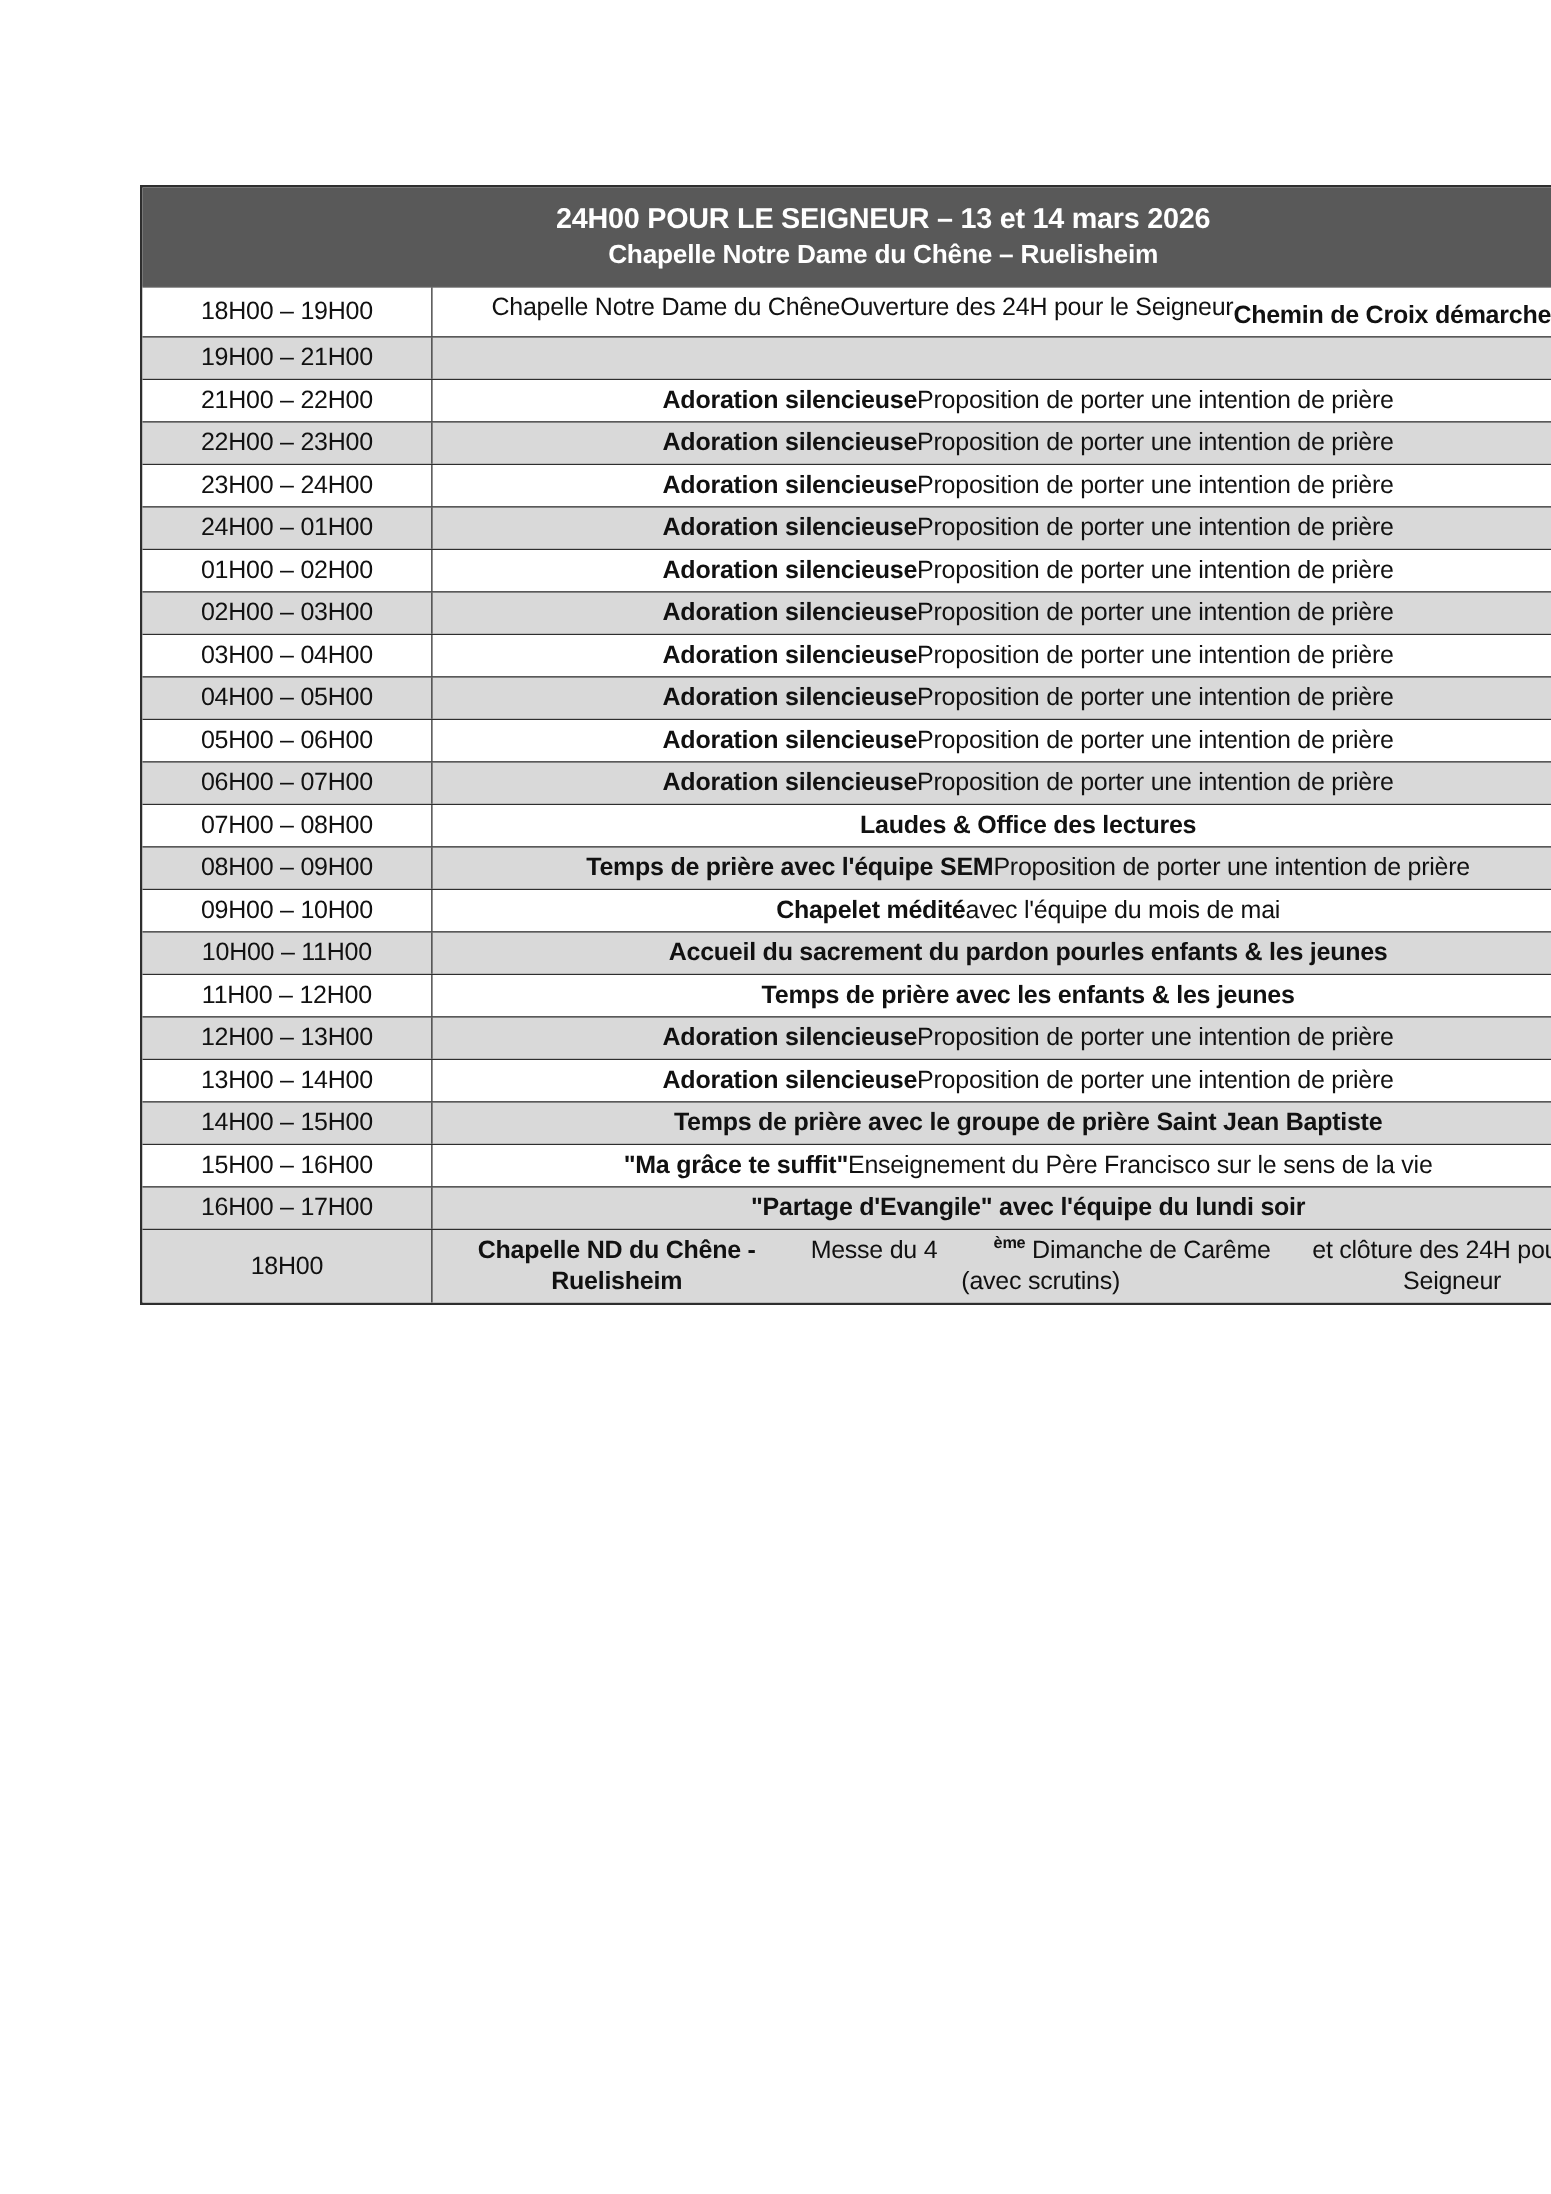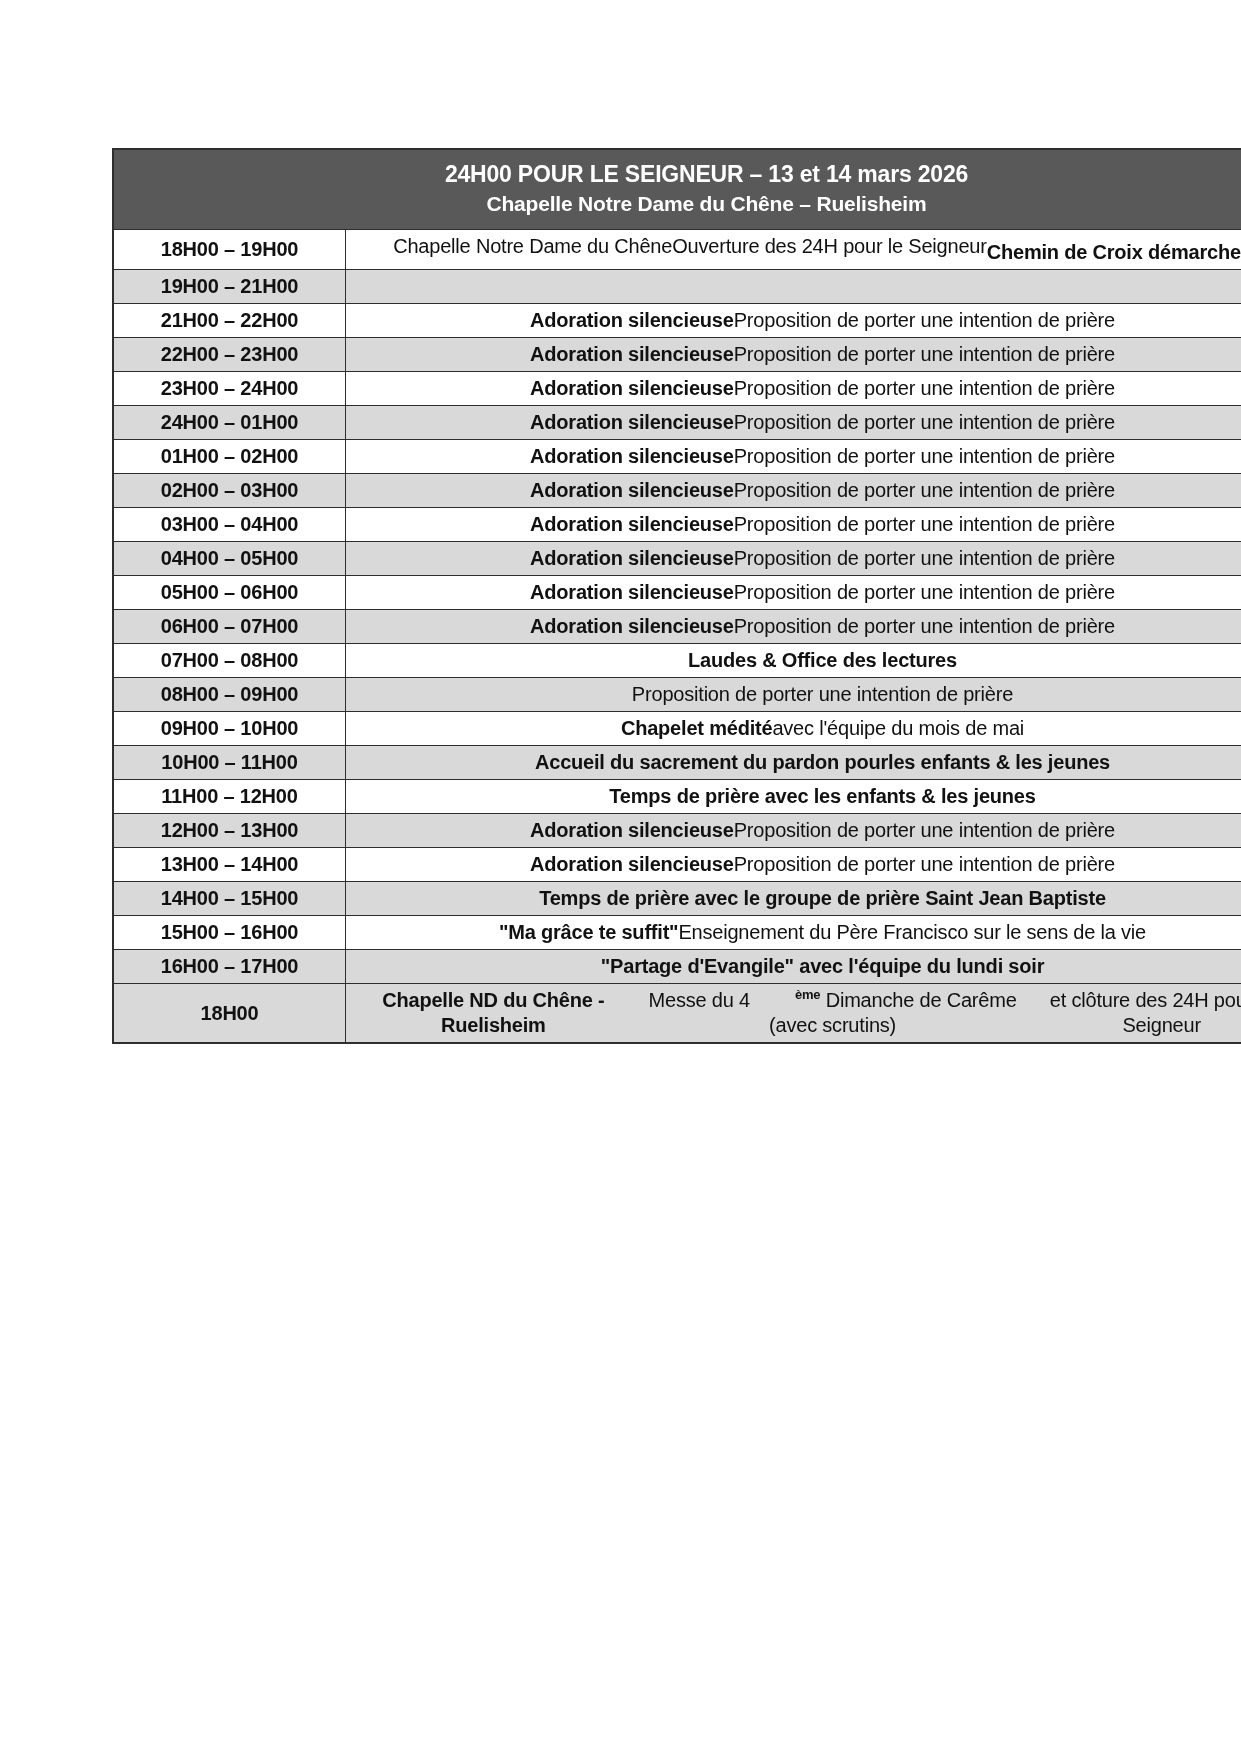--- a/index.html
+++ b/index.html
@@ -59,7 +59,7 @@
     align-items: center;
     justify-content: center;
     font-size: 20px;
-    font-weight: bold;
+    font-weight: normal;
     padding: 2px 4px;
     text-align: left;
   }

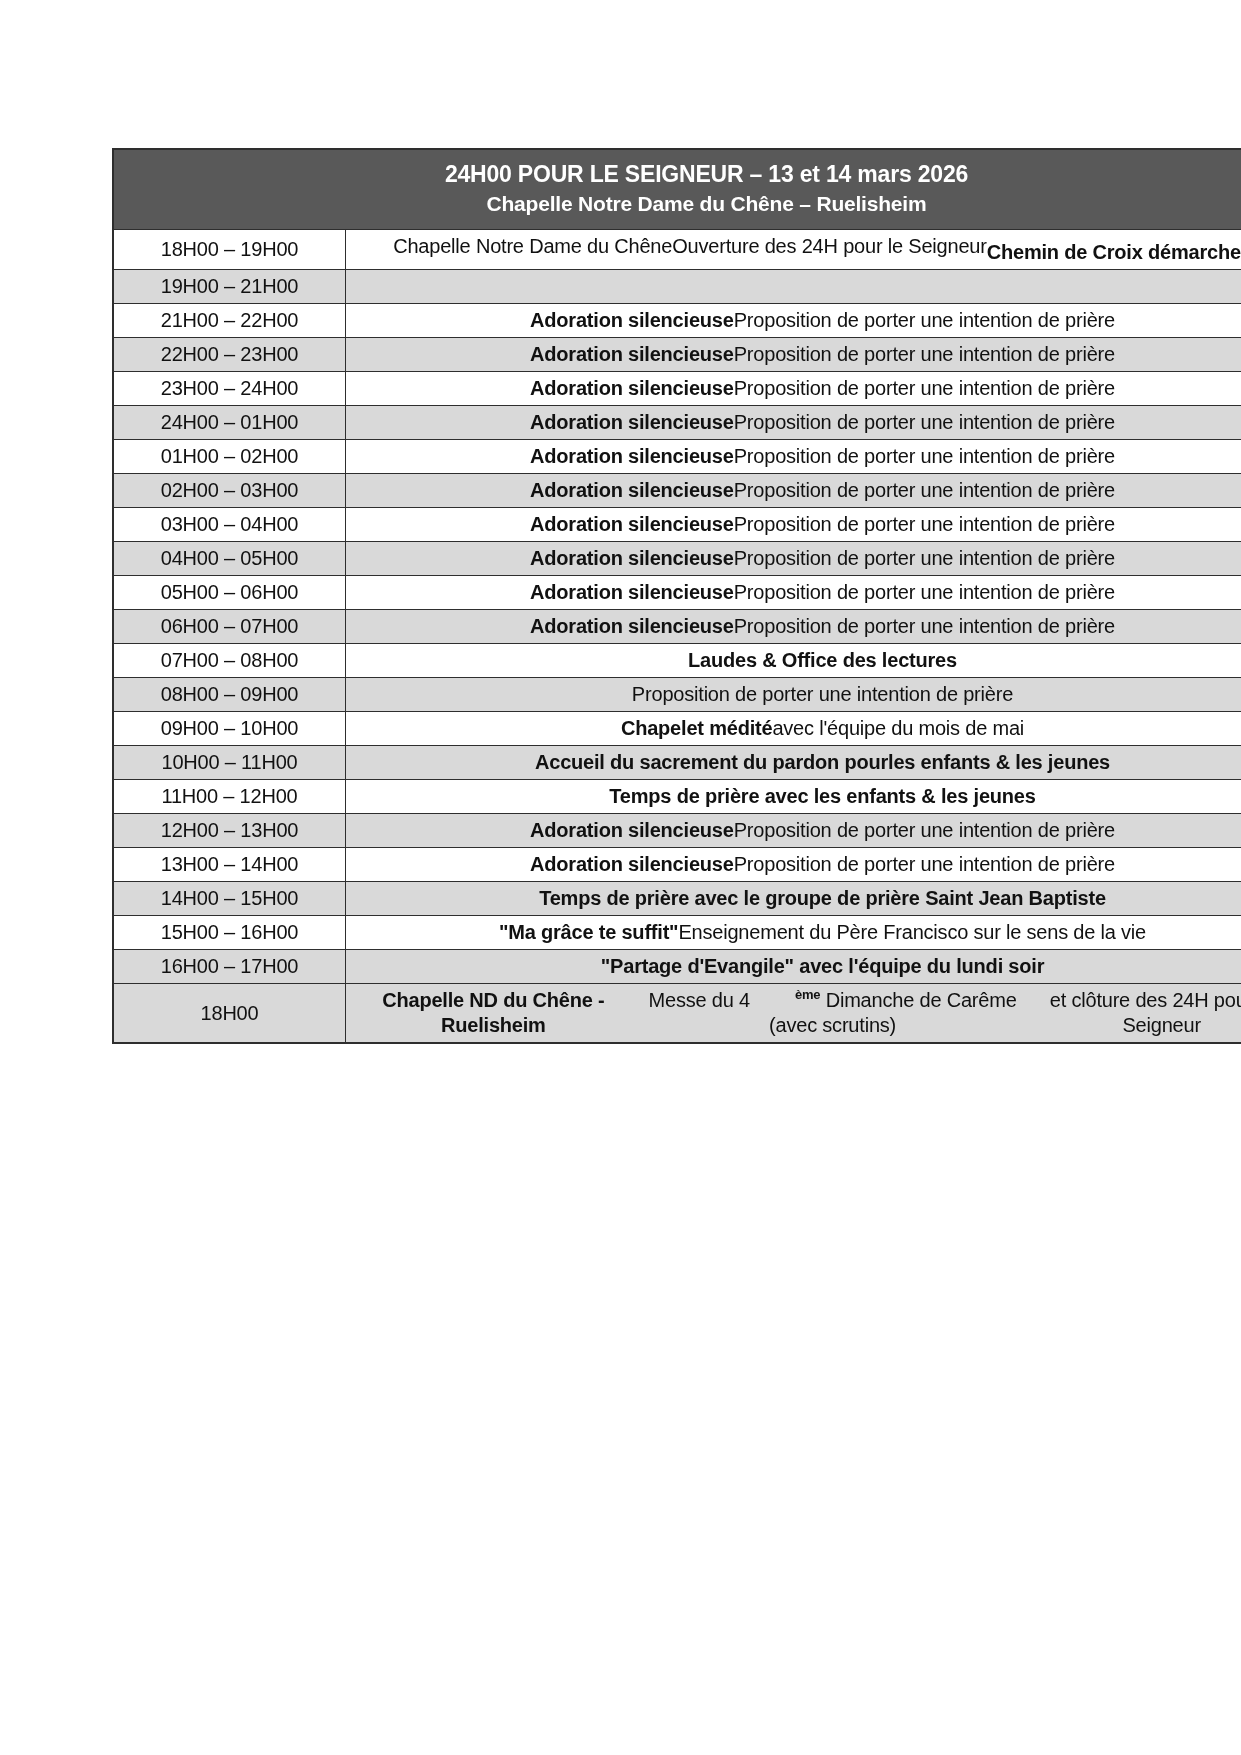--- a/index.html
+++ b/index.html
@@ -188,6 +188,7 @@
         <div class="row shaded">
           <div class="time-cell">08H00 – 09H00</div>
           <div class="content-cell">
+            <div class="line bold">Temps de prière avec l'équipe SEM</div>
             <div class="line">Proposition de porter une intention de prière</div>
           </div>
         </div>

